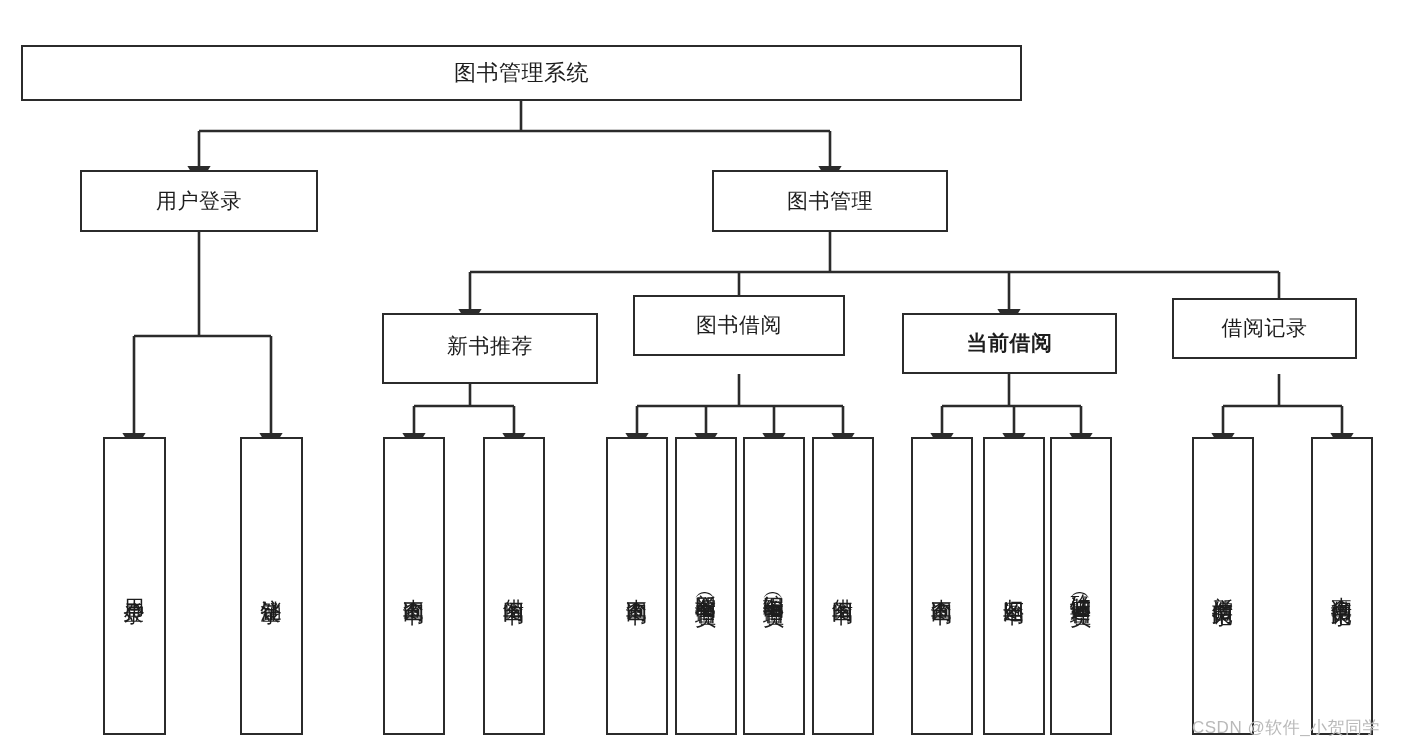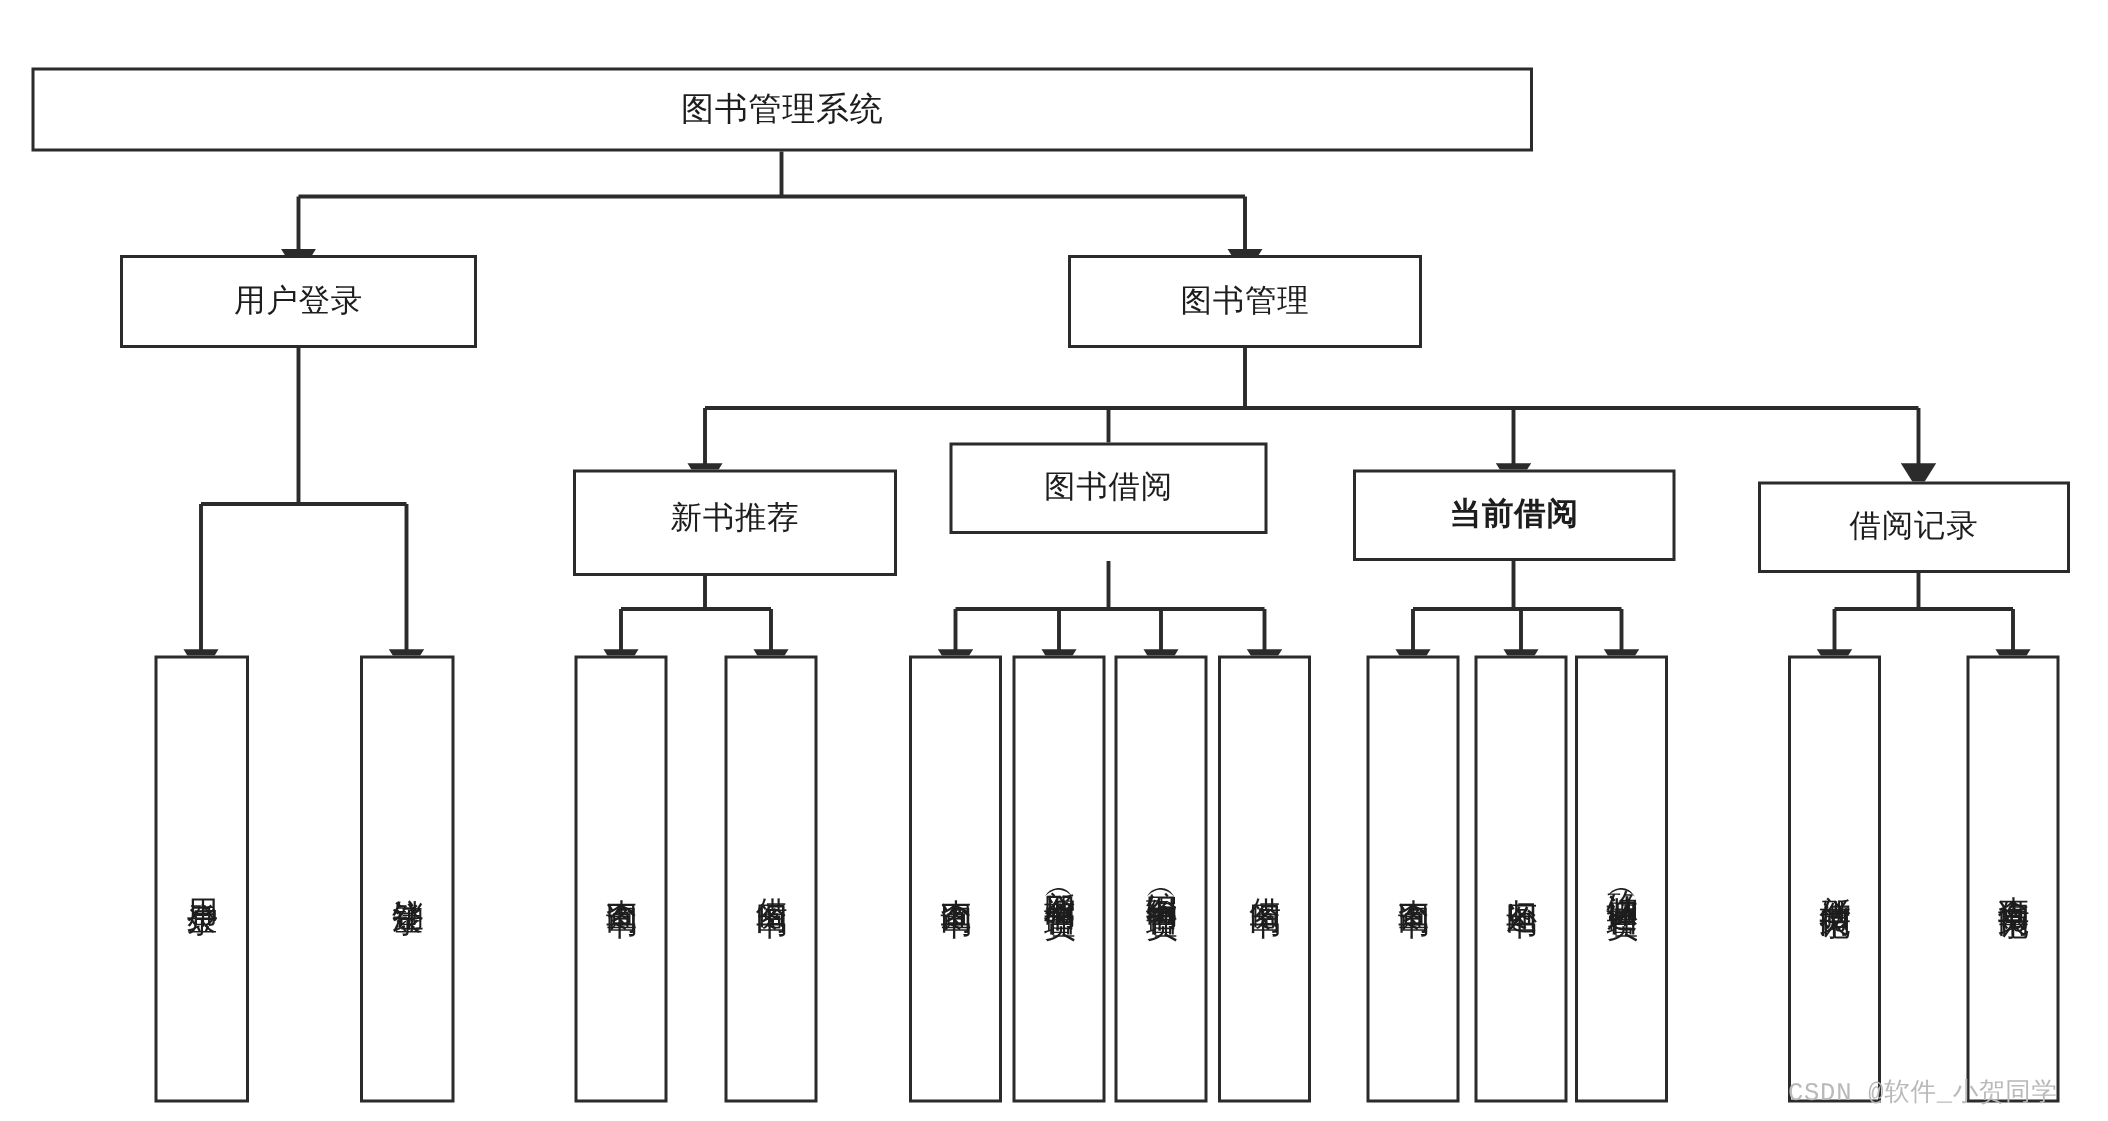--- a/index.html
+++ b/index.html
@@ -125,7 +125,7 @@
       <div class="node-box node-horizontal" style="left: 902px; top: 313px; width: 215px; height: 61px; font-weight: bold;">
         <span class="node-label">当前借阅</span>
       </div>
-      <div class="node-box node-horizontal" style="left: 1172px; top: 321px; width: 208px; height: 61px;">
+      <div class="node-box node-horizontal" style="left: 1172px; top: 298px; width: 185px; height: 61px;">
         <span class="node-label">借阅记录</span>
       </div>
       <div class="node-box node-vertical" style="left: 103px; top: 437px; width: 63px; height: 298px;">

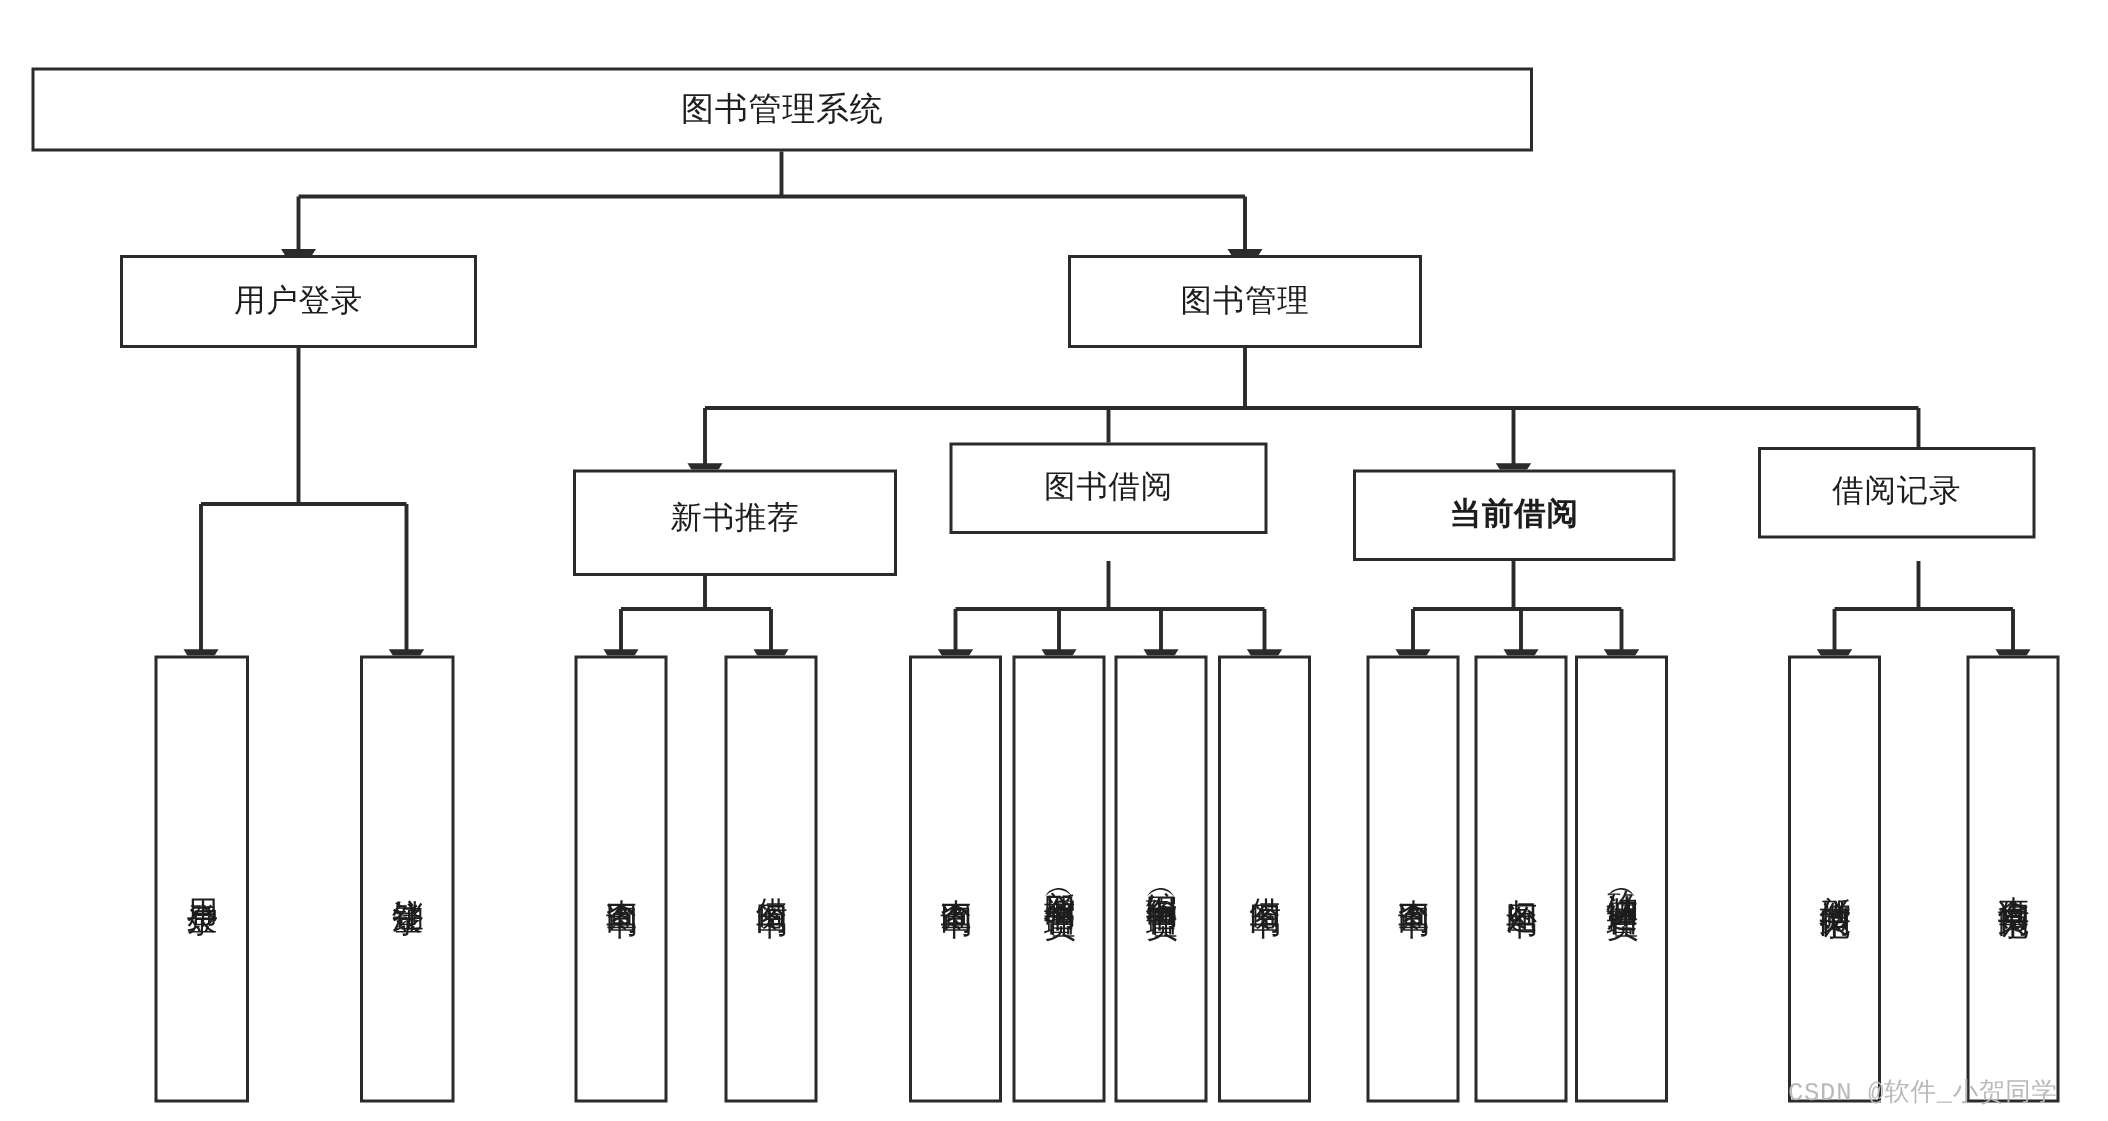--- a/index.html
+++ b/index.html
@@ -169,7 +169,7 @@
       </div>
     </div>
 
-  <div class="watermark" style="left: 1192px; top: 716px; color: rgb(185, 185, 185); font-family: Liberation Mono, monospace;">CSDN @软件_小贺同学</div>
+  <div class="watermark" style="left: 1192px; top: 716px; color: rgb(185, 185, 185);">CSDN @软件_小贺同学</div>
 
 </div>
 

